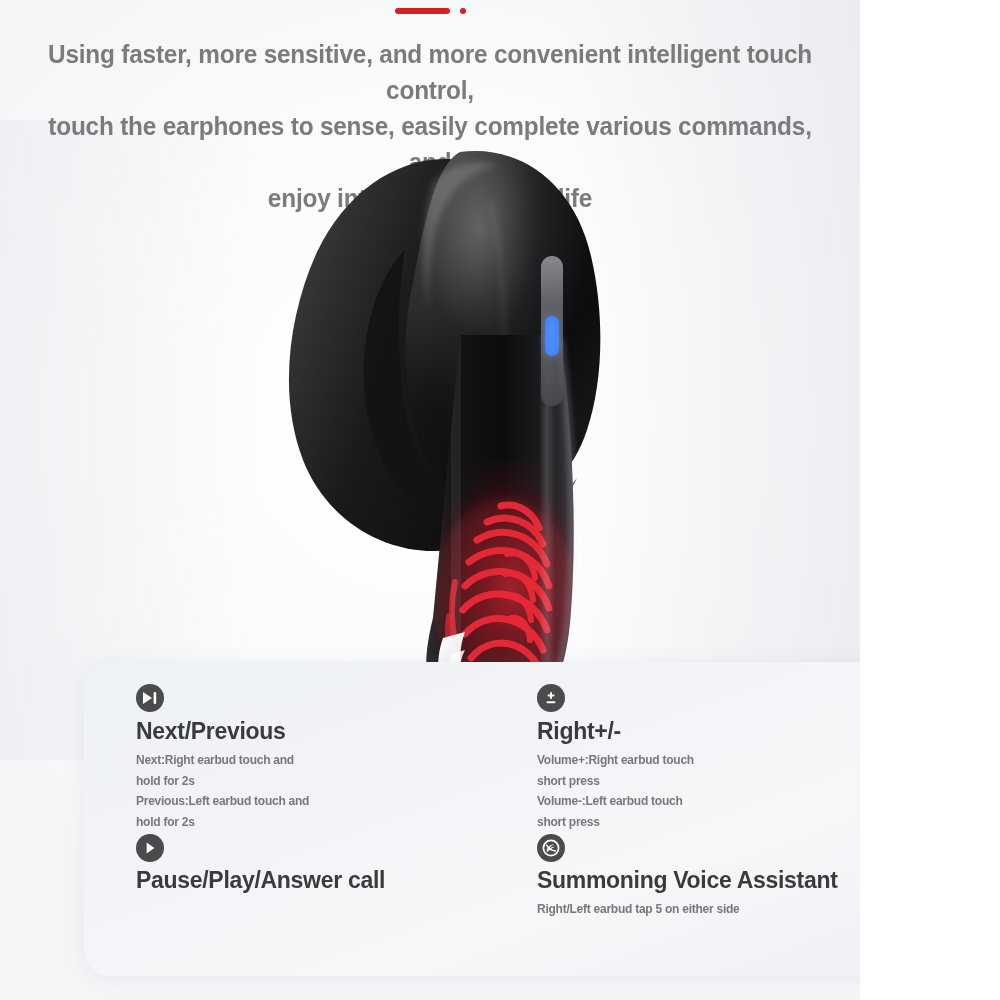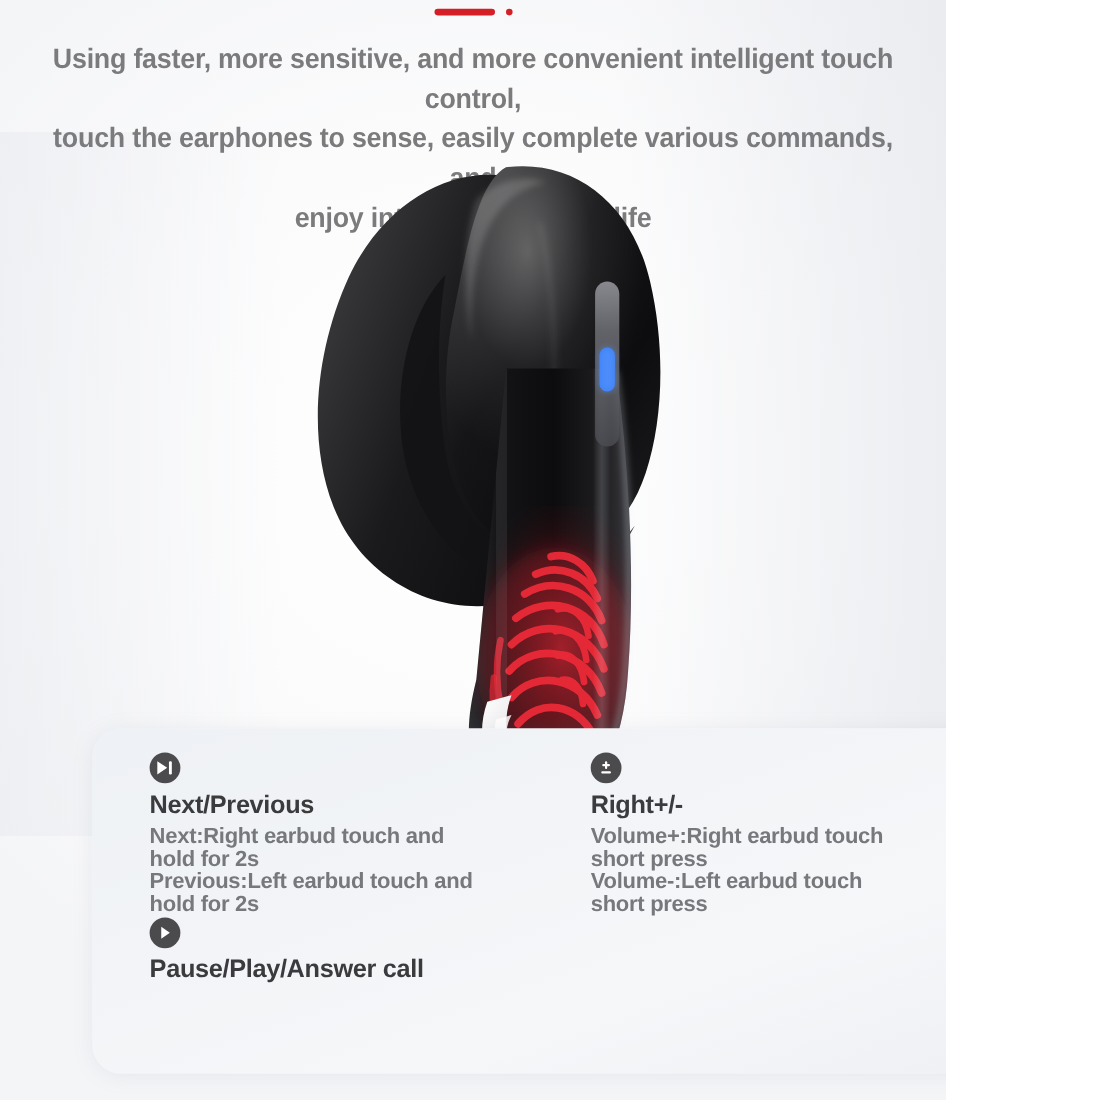--- a/index.html
+++ b/index.html
@@ -130,7 +130,7 @@
   }
   .cell-desc {
     color: #77787c;
-    font-size: 20px;
+    font-size: 12px;
     font-weight: 700;
     line-height: 20.5px;
     letter-spacing: -0.25px;

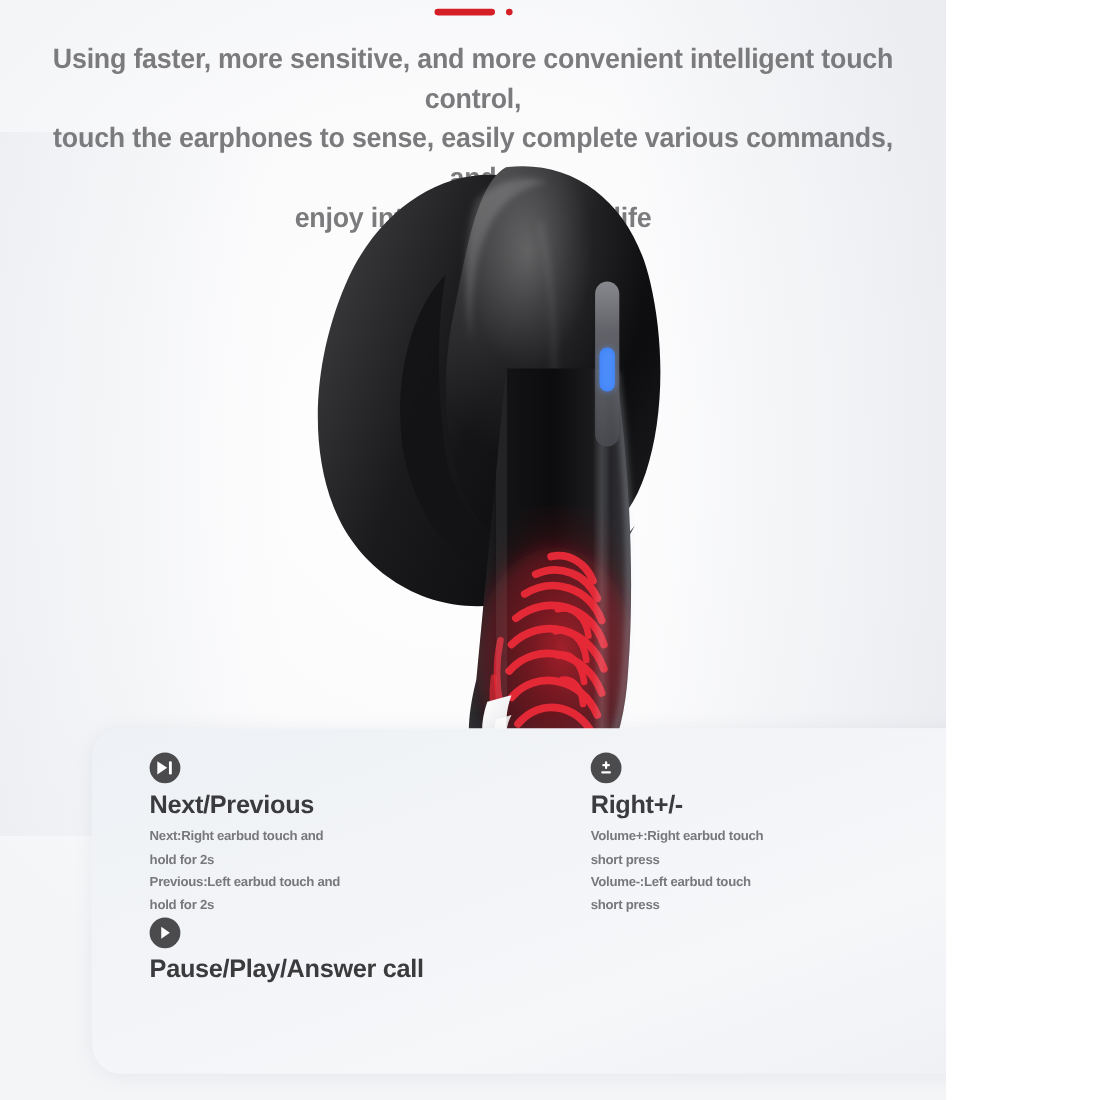--- a/index.html
+++ b/index.html
@@ -354,6 +354,20 @@
         <p class="cell-title">Pause/Play/Answer call</p>
       </div>
 
+      <div class="cell r2 c2">
+        <div class="cell-icon">
+          <svg width="20" height="20" viewBox="0 0 20 20">
+            <circle cx="10" cy="10" r="7.6" fill="none" stroke="#ffffff" stroke-width="1.7"></circle>
+            <path d="M5.4,12.6 C6.6,8.6 9.6,6.1 13.4,6.4
+                     C10.2,7.4 7.8,9.6 6.7,12.8
+                     C8.2,10.2 11.0,8.6 14.0,8.8
+                     C11.0,9.9 8.4,11.8 6.6,14.3 Z" fill="#ffffff"></path>
+            <path d="M5.6,7.2 C7.6,10.6 10.8,12.7 14.4,12.9" fill="none" stroke="#ffffff" stroke-width="1.5" stroke-linecap="round"></path>
+          </svg>
+        </div>
+        <p class="cell-title">Summoning Voice Assistant</p>
+        <p class="cell-desc">Right/Left earbud tap 5 on either side</p>
+      </div>
 
     </div>
   </div>

